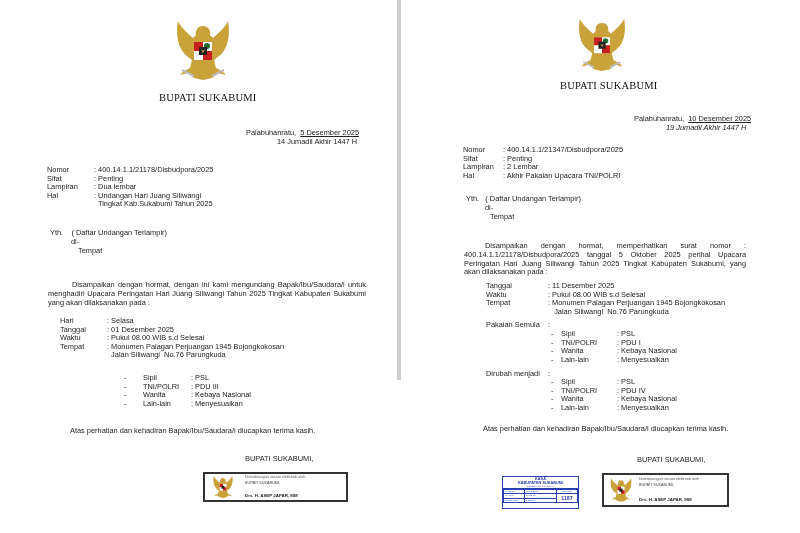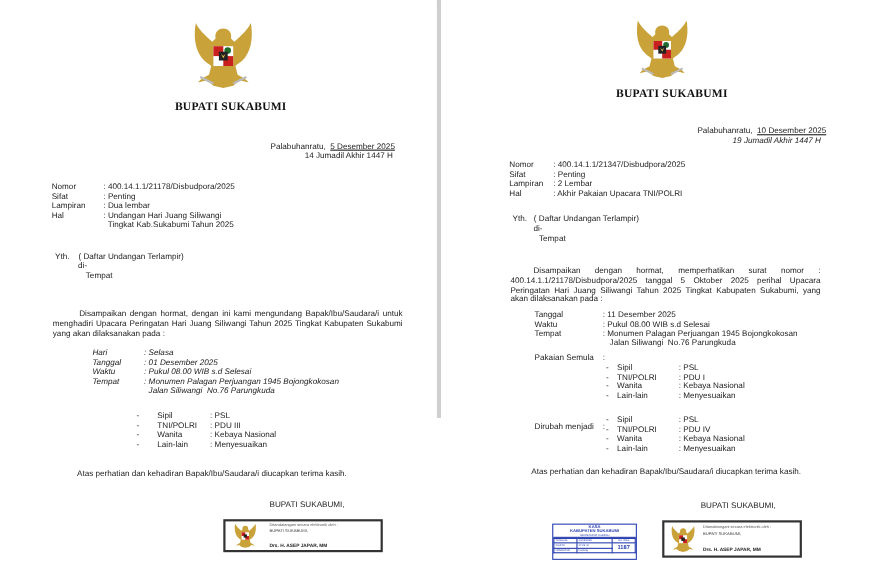--- a/index.html
+++ b/index.html
@@ -17,7 +17,7 @@
   .abs { position:absolute; white-space:nowrap; }
   .t { font-size:7.4px; line-height:8.6px; }
   .emblem { position:absolute; }
-  .title { font-family:"Liberation Serif", serif; font-weight:bold; font-size:10.5px; letter-spacing:0.2px; color:#111; }
+  .title { font-family:"Liberation Serif", serif; font-weight:normal; font-size:10.5px; letter-spacing:0.2px; color:#111; }
   .u { text-decoration:underline; }
 
   table.kv { border-collapse:collapse; }

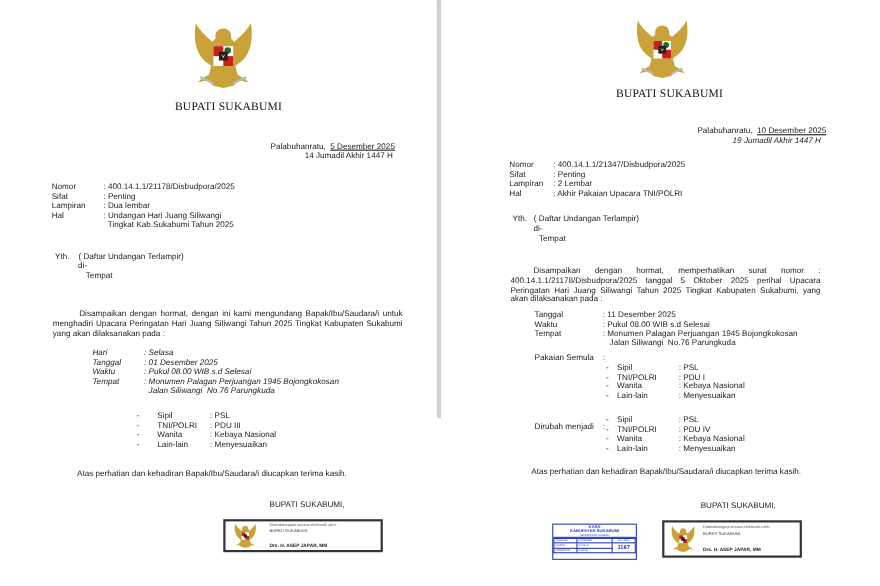--- a/index.html
+++ b/index.html
@@ -100,7 +100,7 @@
 
   <div class="abs para" style="left:48px; top:281px; width:318px; text-indent:24px;">Disampaikan dengan hormat,  dengan ini  kami mengundang Bapak/Ibu/Saudara/i untuk menghadiri Upacara Peringatan Hari Juang Siliwangi Tahun 2025 Tingkat Kabupaten Sukabumi  yang akan dilaksanakan pada :</div>
 
-  <table class="kv abs" style="left:84px; top:317px;font-style:italic;">
+  <table class="kv abs" style="left:60px; top:317px;">
     <tbody>
         <tr>
           <td style="width:47px">Hari</td>

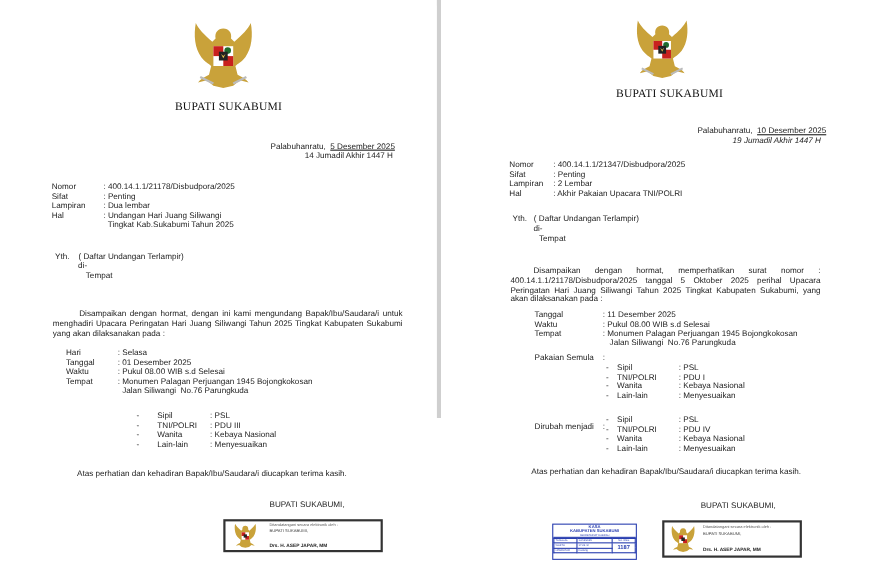--- a/index.html
+++ b/index.html
@@ -267,7 +267,7 @@
   </tbody>
     </table>
 
-  <div class="abs t" style="left:85px; top:384px;">
+  <div class="abs t" style="left:85px; top:370px;">
     <span>Dirubah menjadi</span><span style="position:absolute; left:62px;">:</span>
   </div>
   <table class="kv abs" style="left:150px; top:378px;">

